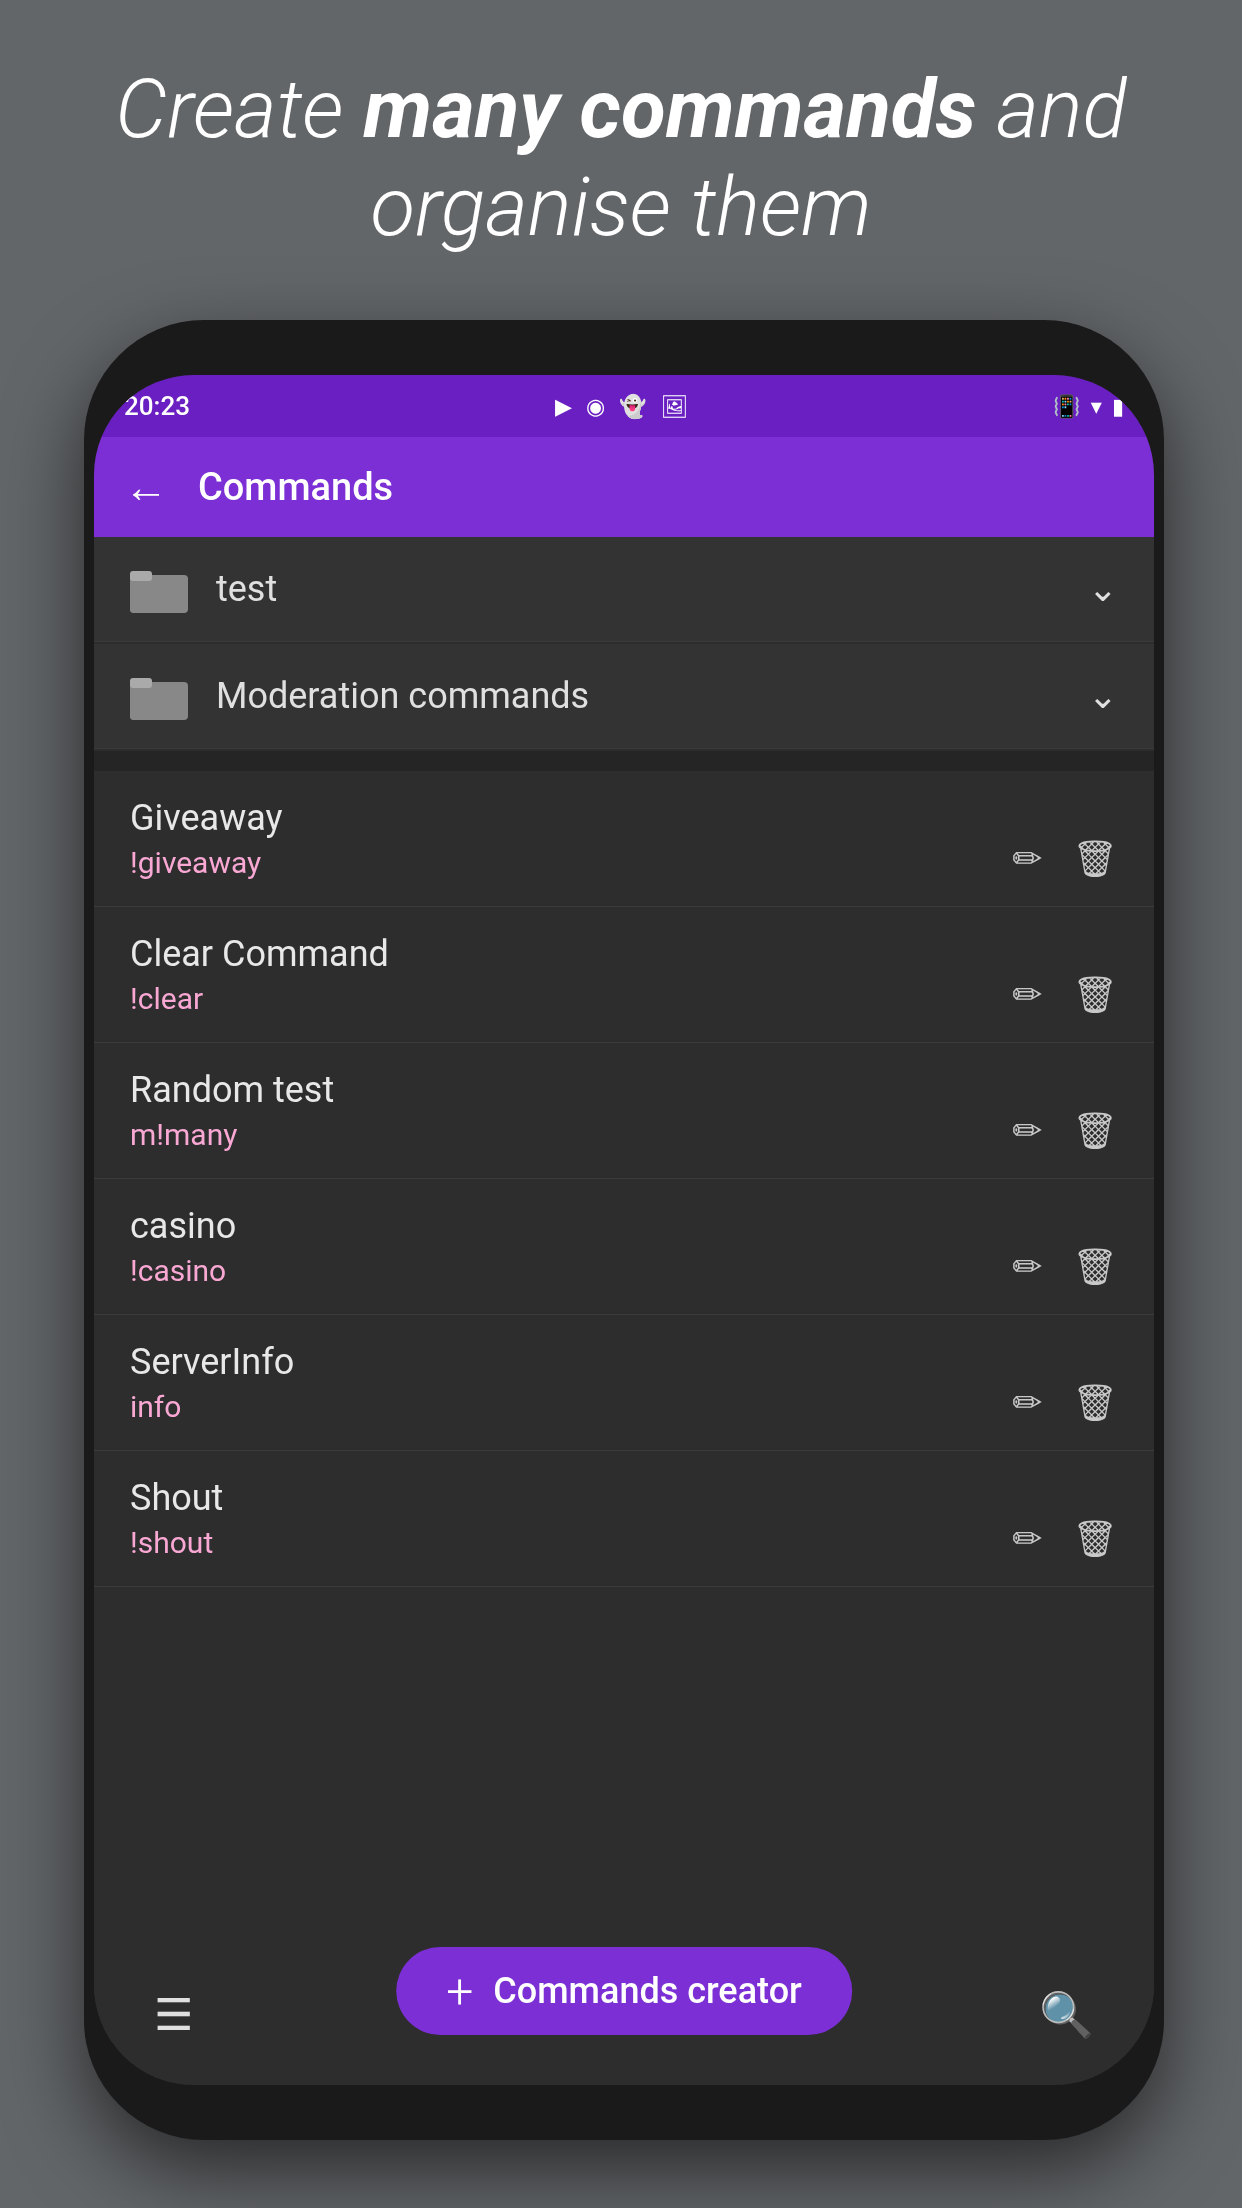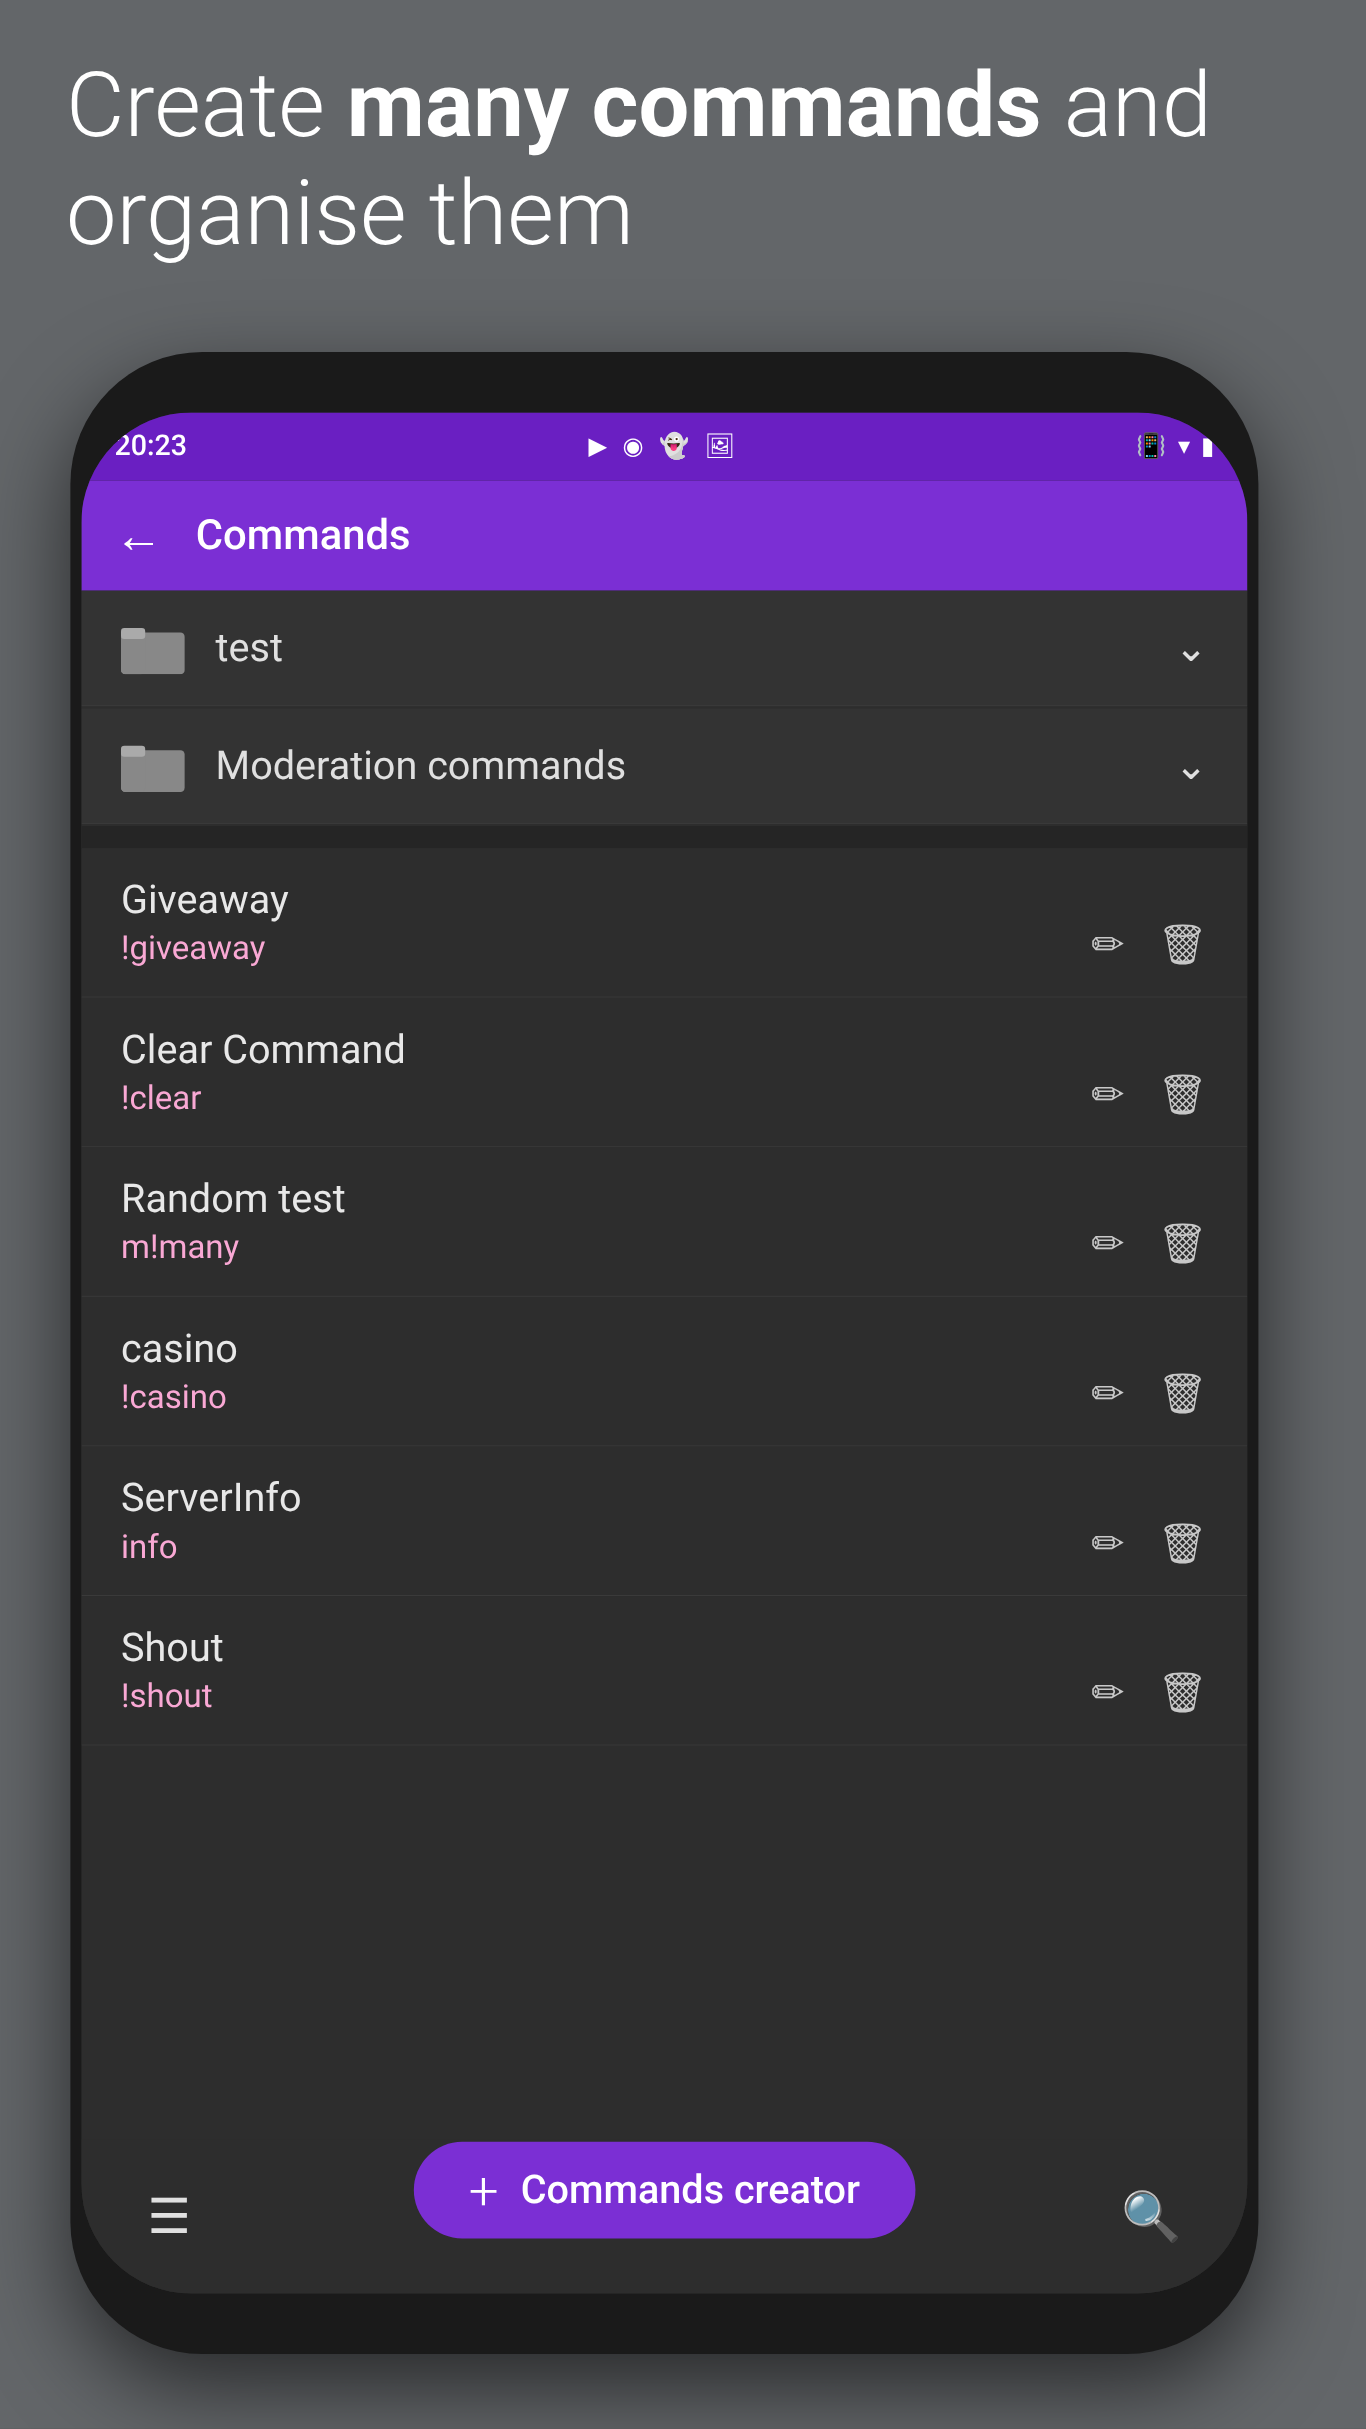--- a/index.html
+++ b/index.html
@@ -22,10 +22,11 @@
 
     .headline {
       position: absolute;
-      top: 28px;
+      top: 40px;
       left: 0; right: 0;
-      text-align: left;
+      text-align: center;
       padding: 20px 60px;
+      font-style: italic;
     }
 
     .headline-text {

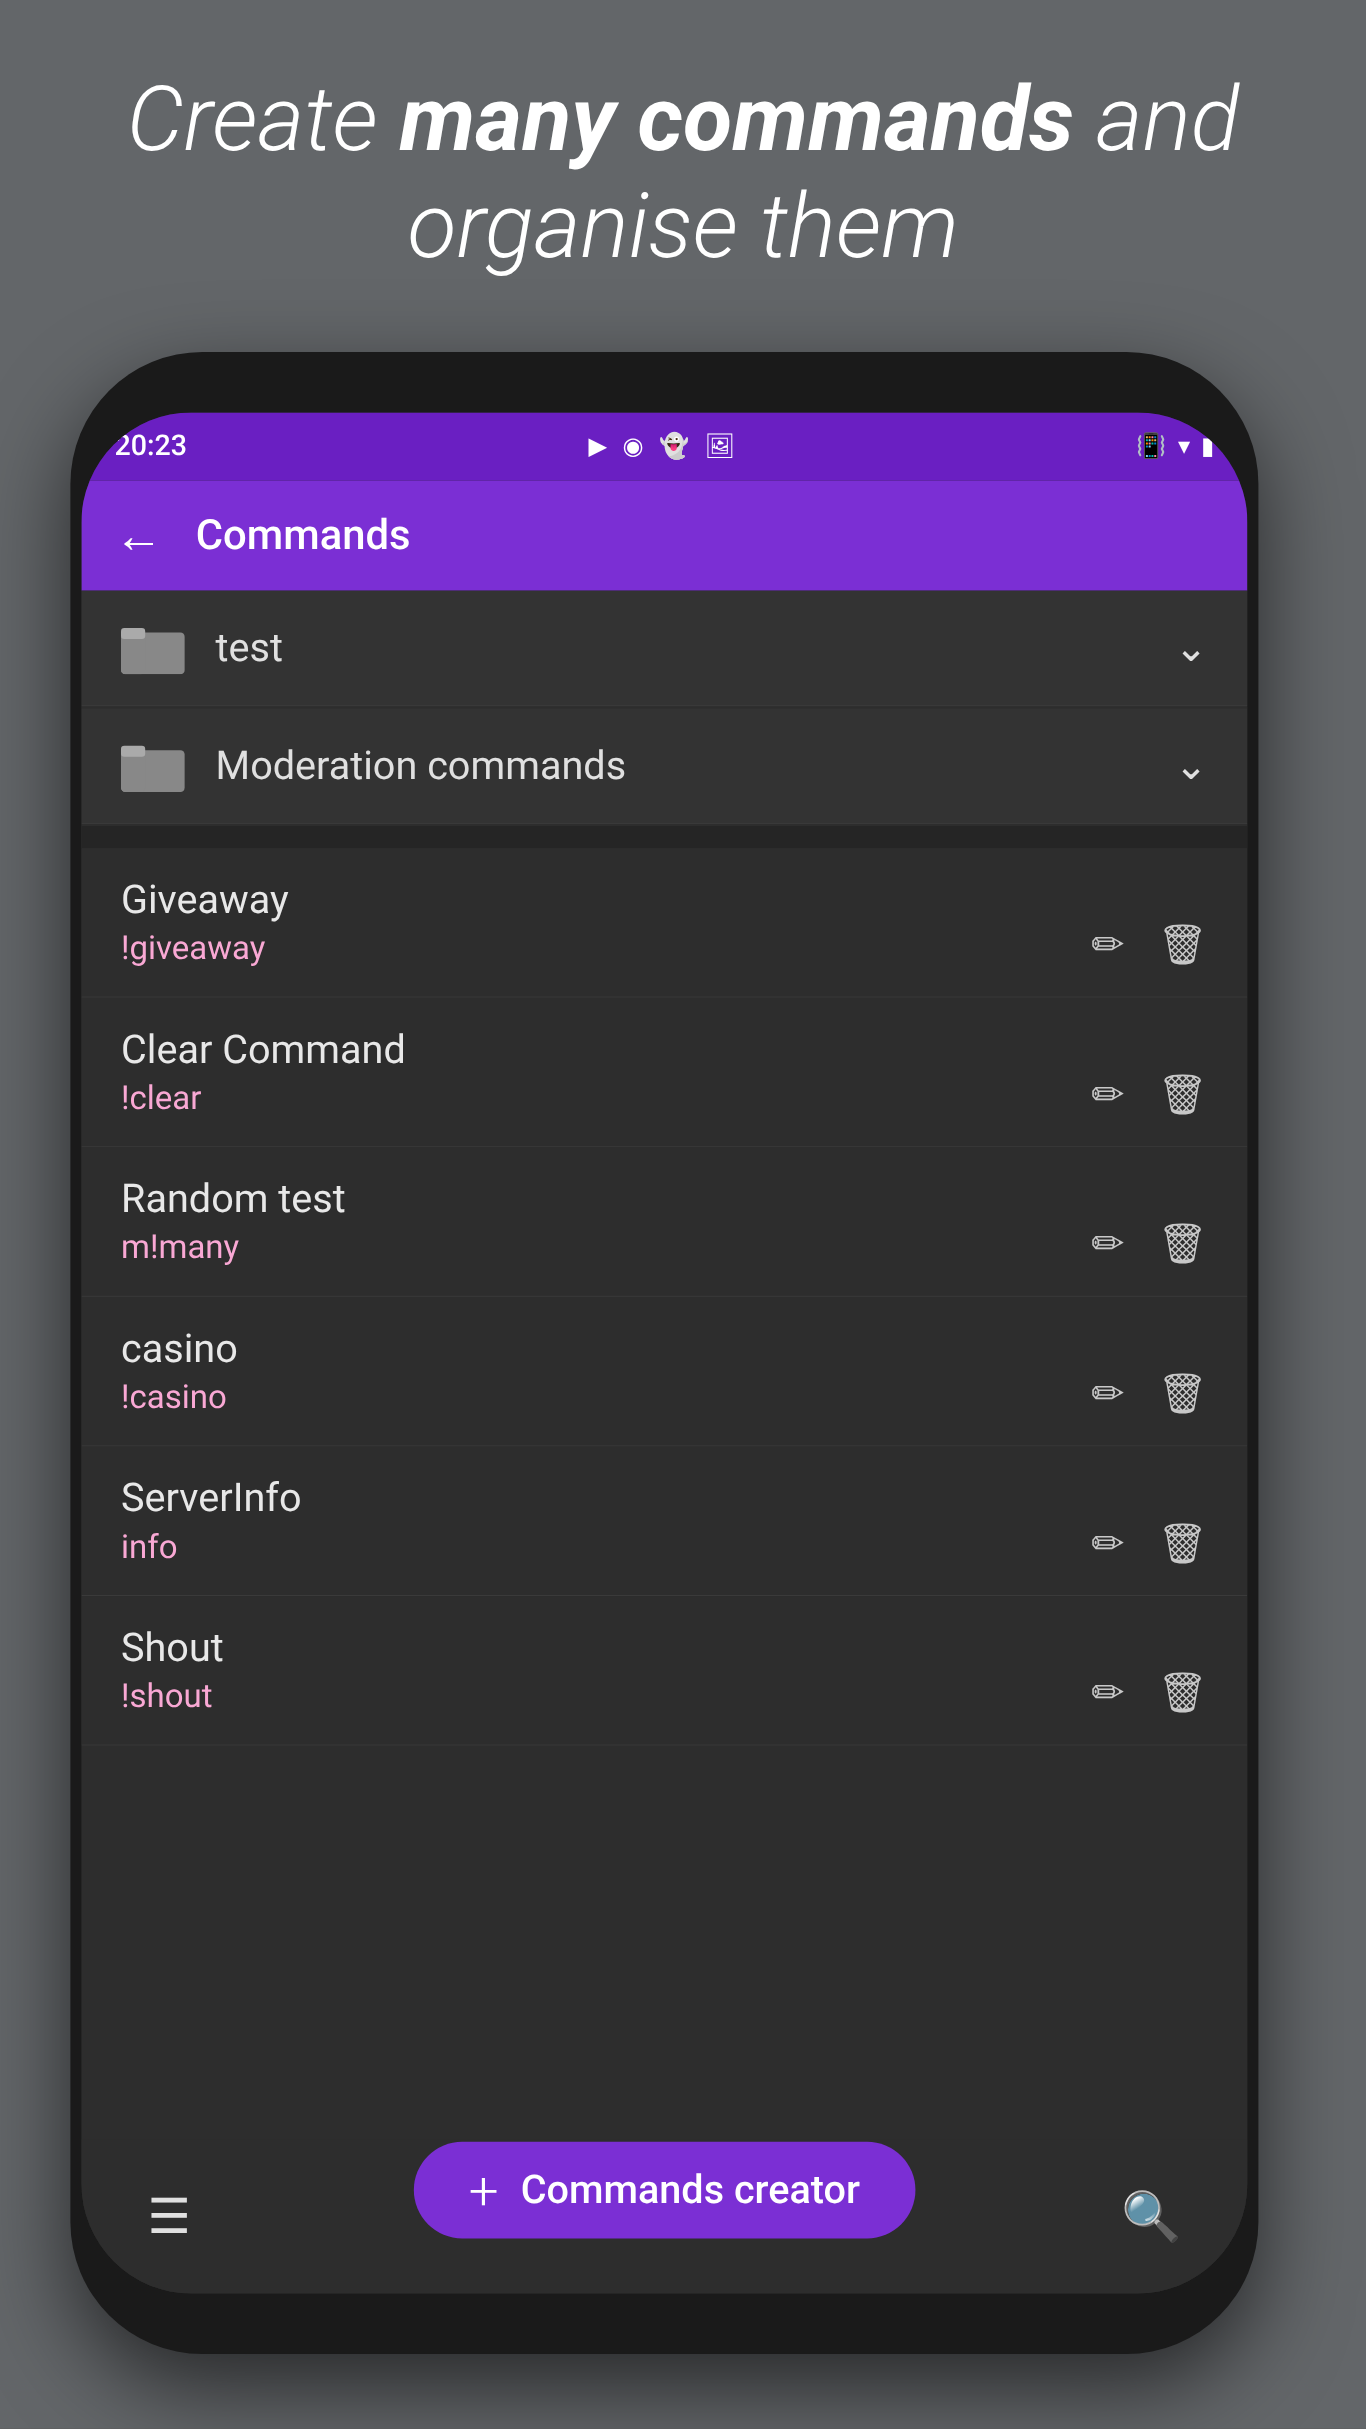--- a/index.html
+++ b/index.html
@@ -44,7 +44,7 @@
     .phone-shell {
       position: absolute;
       top: 320px;
-      left: 64px;
+      left: 84px;
       width: 1080px;
       height: 1820px;
       background: #1a1a1a;

